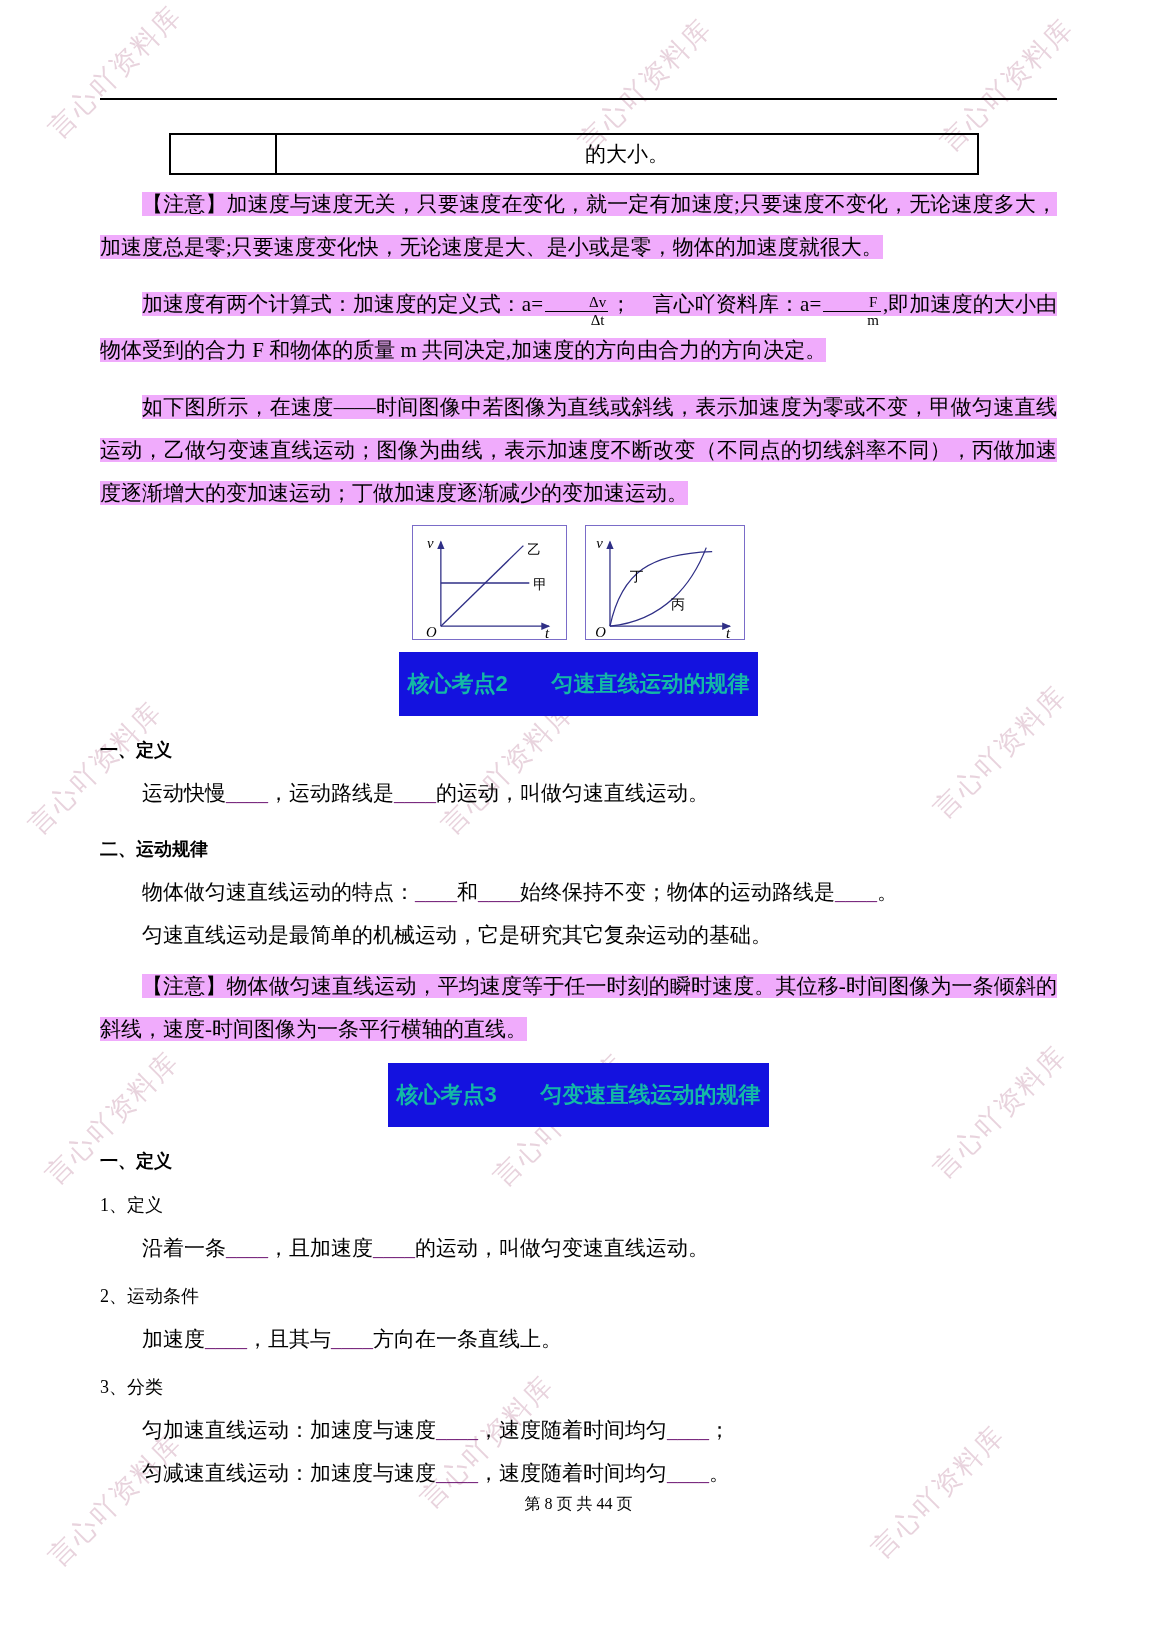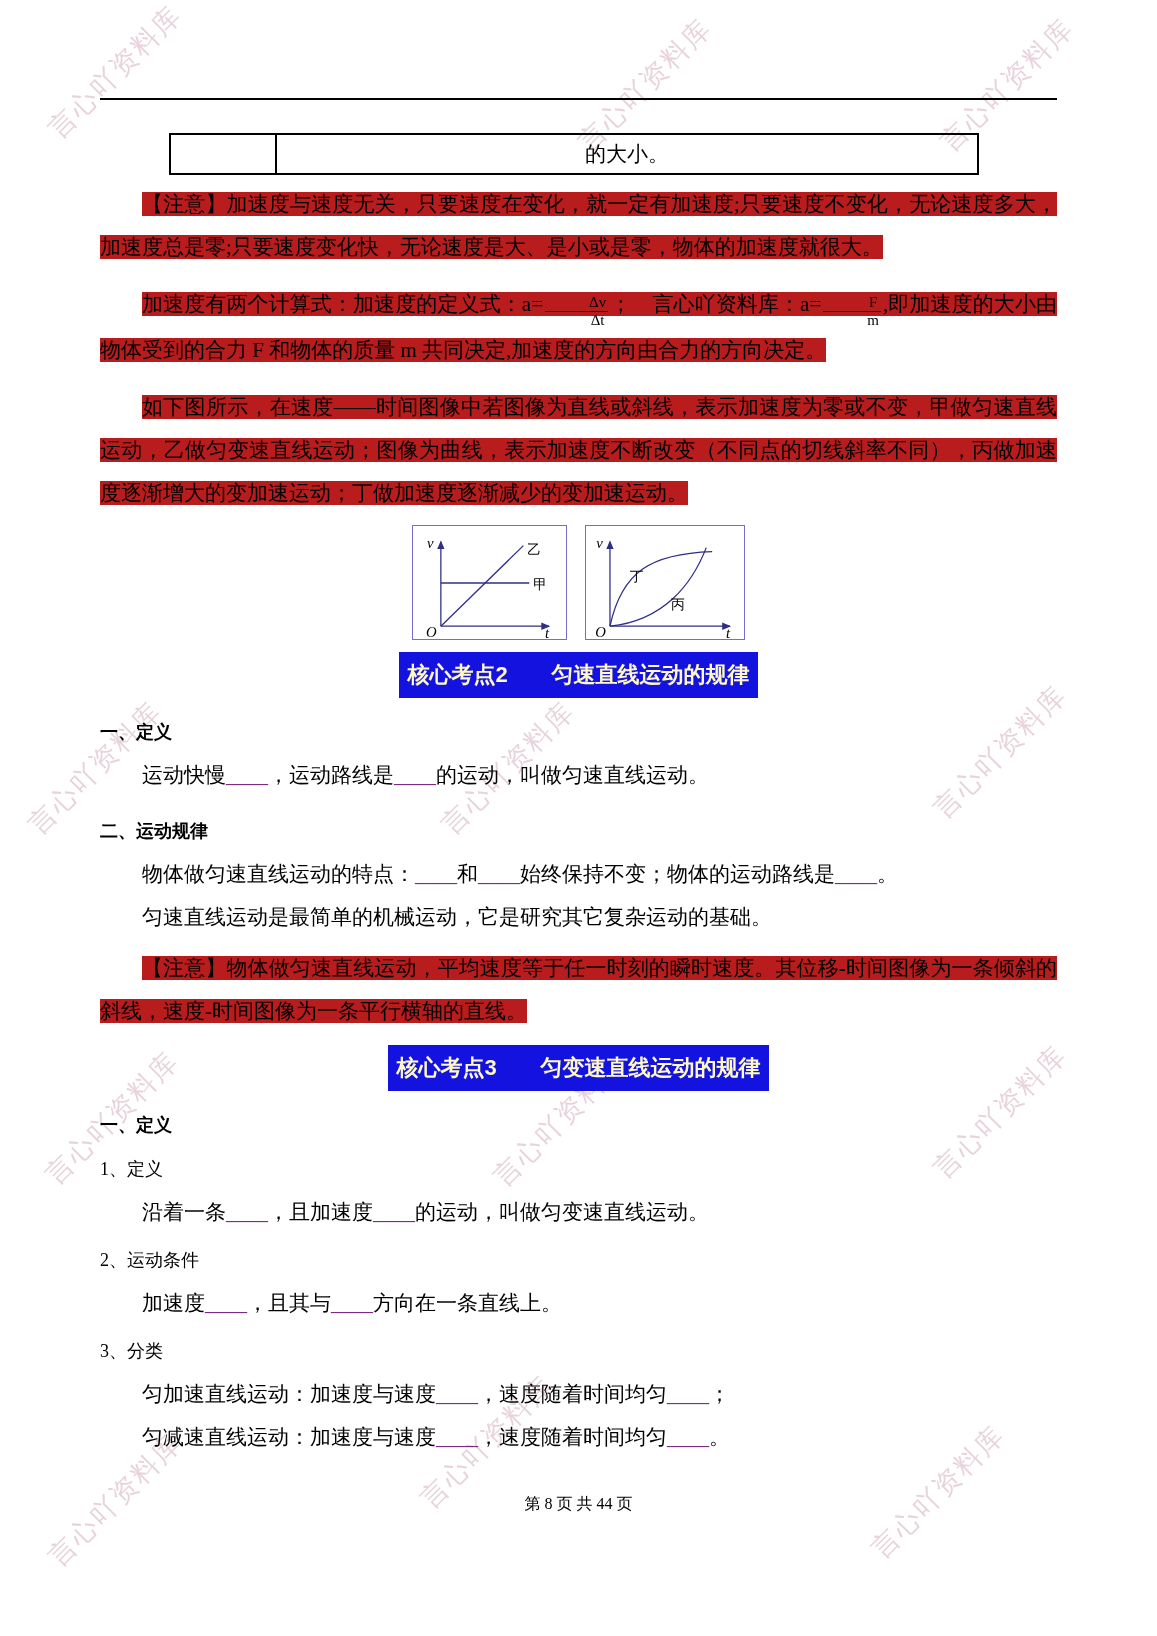--- a/index.html
+++ b/index.html
@@ -27,7 +27,7 @@
   .ind { text-indent: 42px; }
   .mt8 { margin-top: 8px; }
   .mt14 { margin-top: 14px; }
-  .hl { background: #b91c1c; }
+  .hl { background: #f0abfc; }
   .blank { color: #701a75; }
   .graph-row { display: flex; justify-content: center; gap: 18px; margin: 10px 0 6px; }
   .graph { border: 1.5px solid #7a6cc8; background: #fff; }

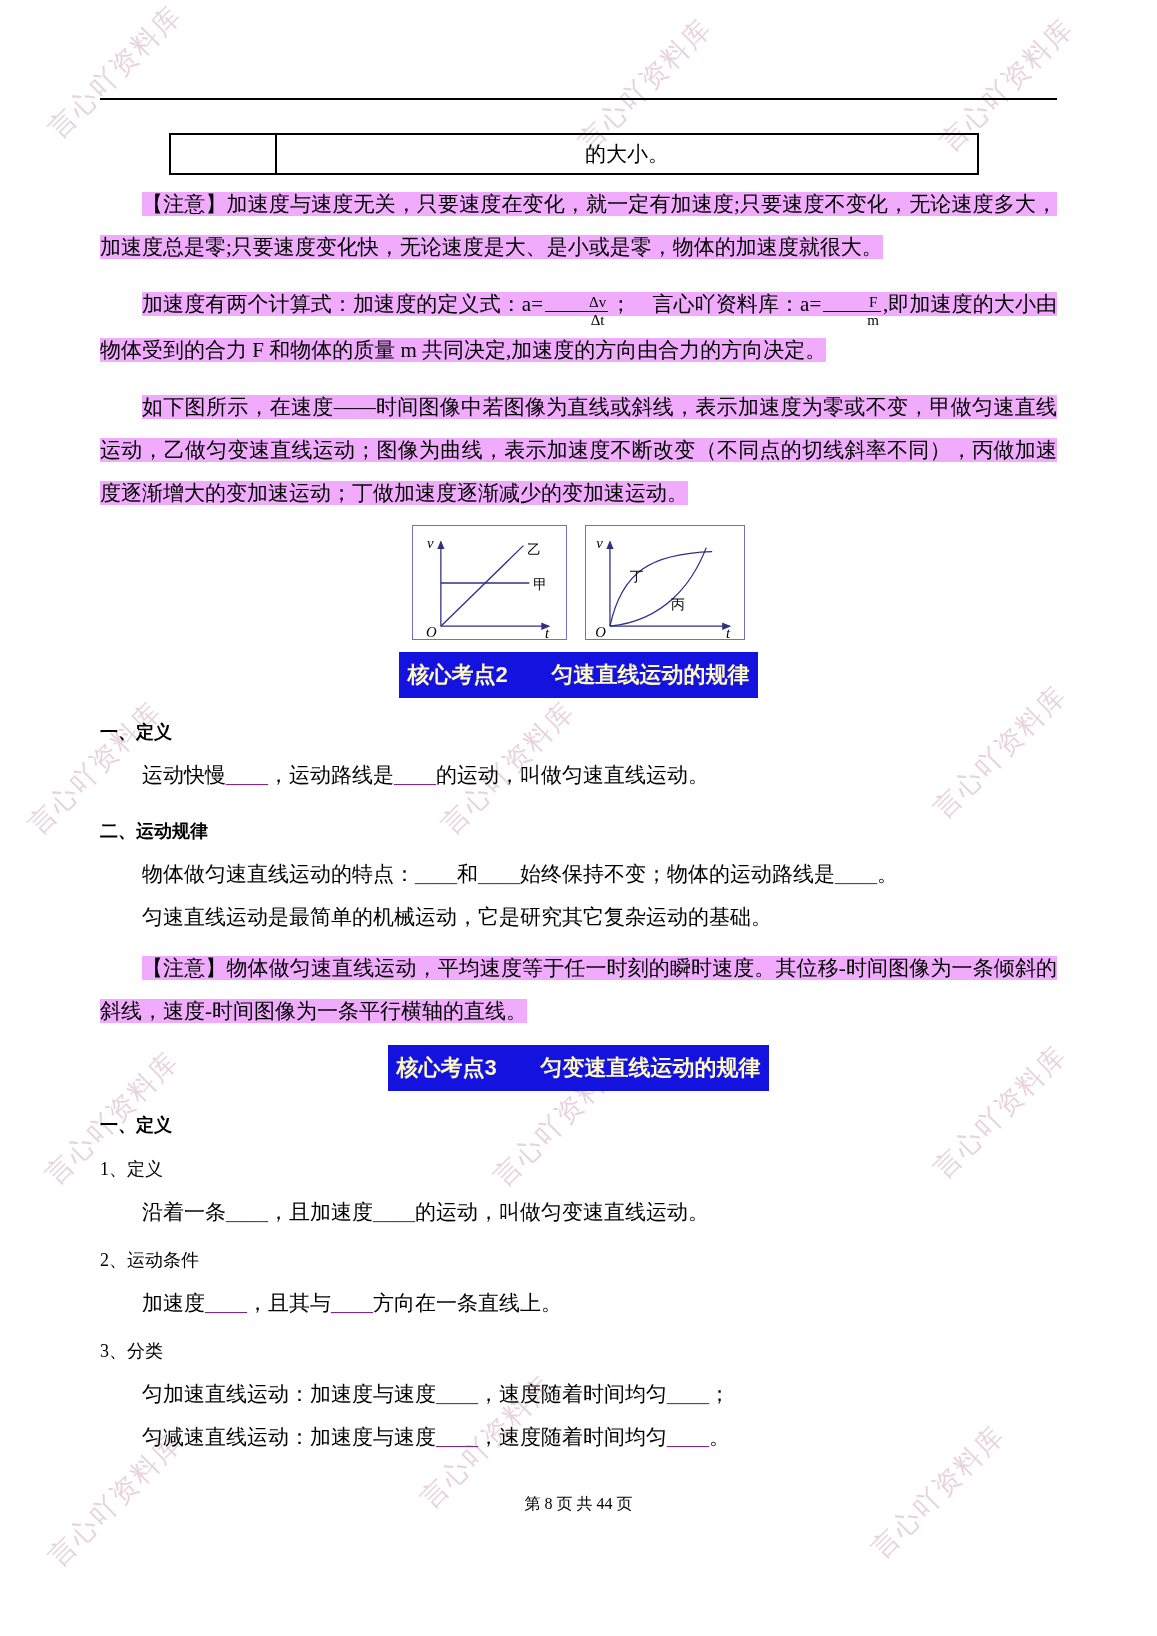--- a/index.html
+++ b/index.html
@@ -36,8 +36,8 @@
   .gcjk { font-size: 14px; }
   .kp-wrap { text-align: center; margin: 12px 0 8px; }
   .kp-title {
-    display: inline-block; background: #1412df; color: #fef9c3; font-weight: 700;
-    font-size: 22px; padding: 8px 8px;
+    display: inline-block; background: #1412df; color: #14b8a6; font-weight: 700;
+    font-size: 22px; padding: 17px 8px;
     font-family: "Liberation Sans", "DejaVu Sans", sans-serif;
   }
   .sec {

